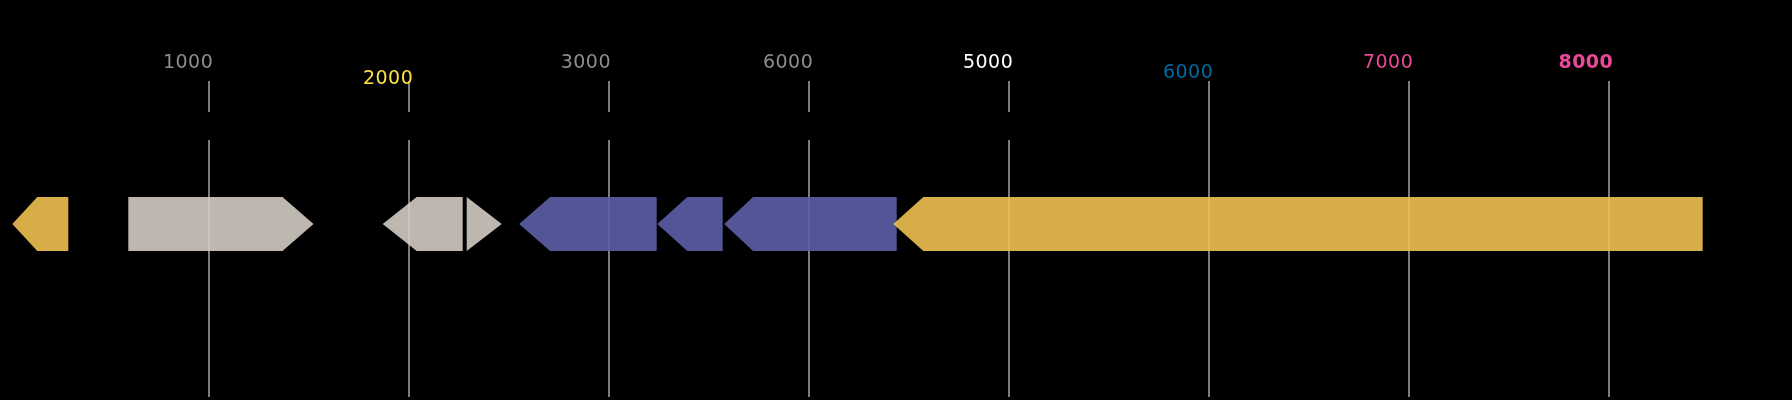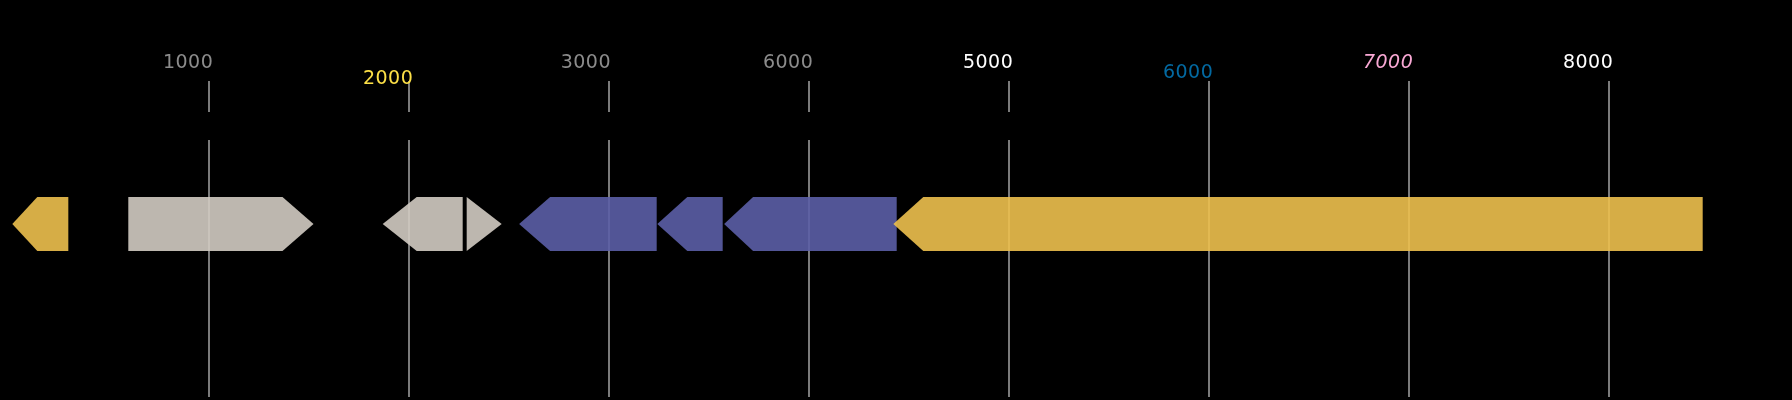--- a/index.html
+++ b/index.html
@@ -76,7 +76,7 @@
       <div class="tick-label" style="left: 693.3px; top: 50px; color: rgb(140, 140, 140);">6000</div>
       <div class="tick-label" style="left: 893.3px; top: 50px; color: #ffffff;">5000</div>
       <div class="tick-label" style="left: 1093.3px; top: 60px; color: #0369a1;">6000</div>
-      <div class="tick-label" style="left: 1293.3px; top: 50px; color: #f9a8d4; font-style: italic;">7000</div>
+      <div class="tick-label" style="left: 1293.3px; top: 50px; color: #ec4899;">7000</div>
       <div class="tick-label" style="left: 1493.3px; top: 50px; color: #ffffff;">8000</div>
     </div>
 </div>

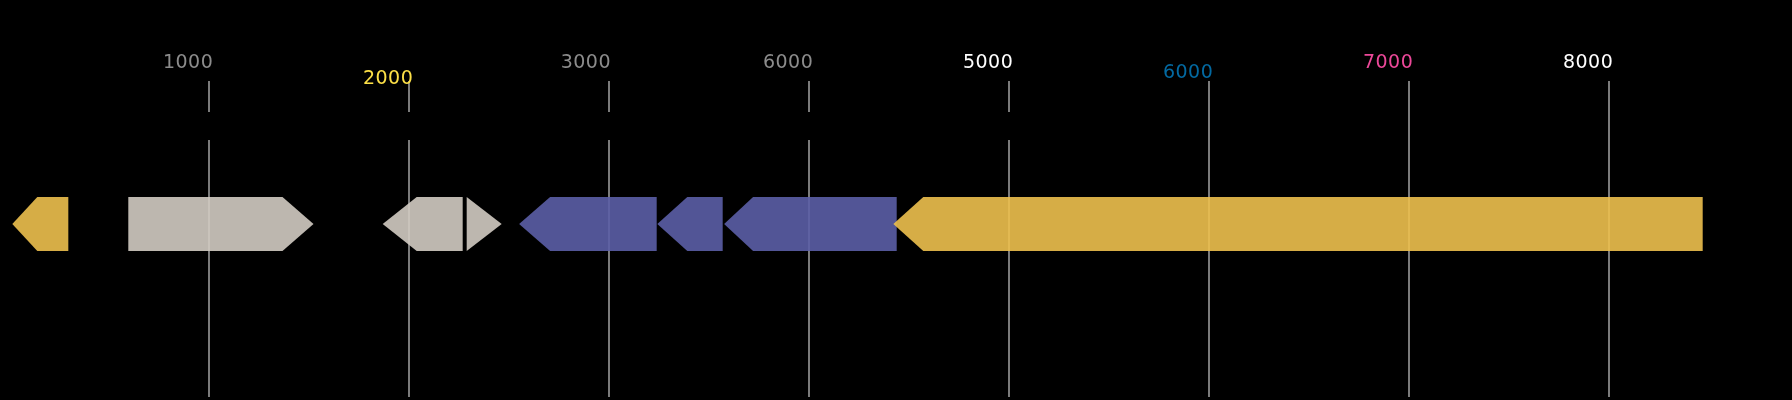--- a/index.html
+++ b/index.html
@@ -77,7 +77,7 @@
       <div class="tick-label" style="left: 893.3px; top: 50px; color: #ffffff;">5000</div>
       <div class="tick-label" style="left: 1093.3px; top: 60px; color: #0369a1;">6000</div>
       <div class="tick-label" style="left: 1293.3px; top: 50px; color: #ec4899;">7000</div>
-      <div class="tick-label" style="left: 1493.3px; top: 50px; color: #ffffff;">8000</div>
+      <div class="tick-label" style="left: 1493.3px; top: 50px; color: #ec4899; font-weight: bold;">8000</div>
     </div>
 </div>
 

